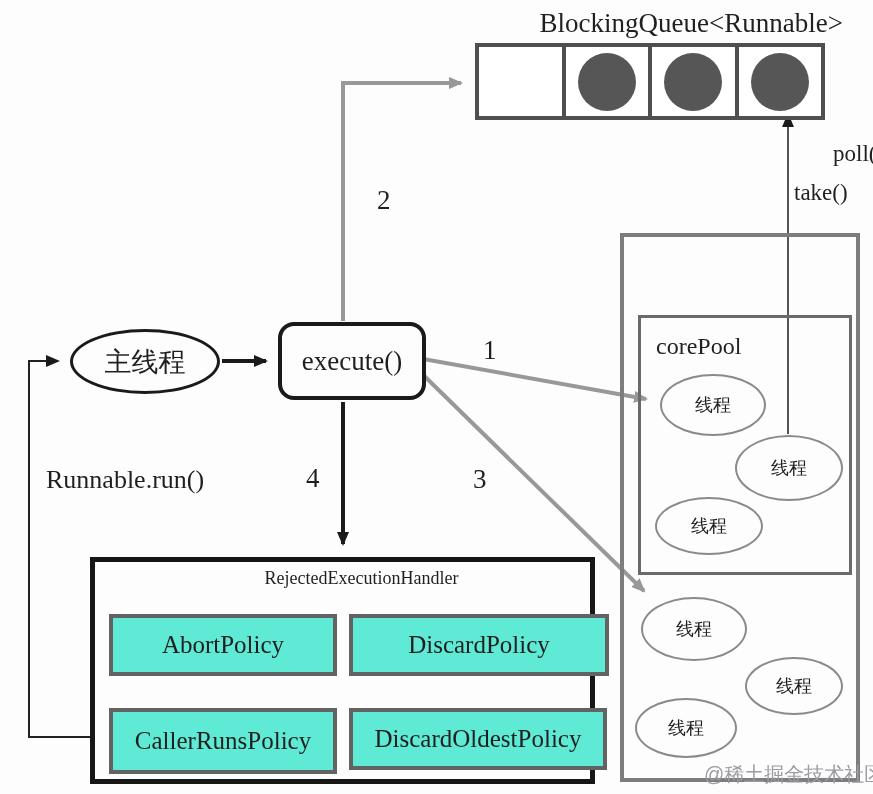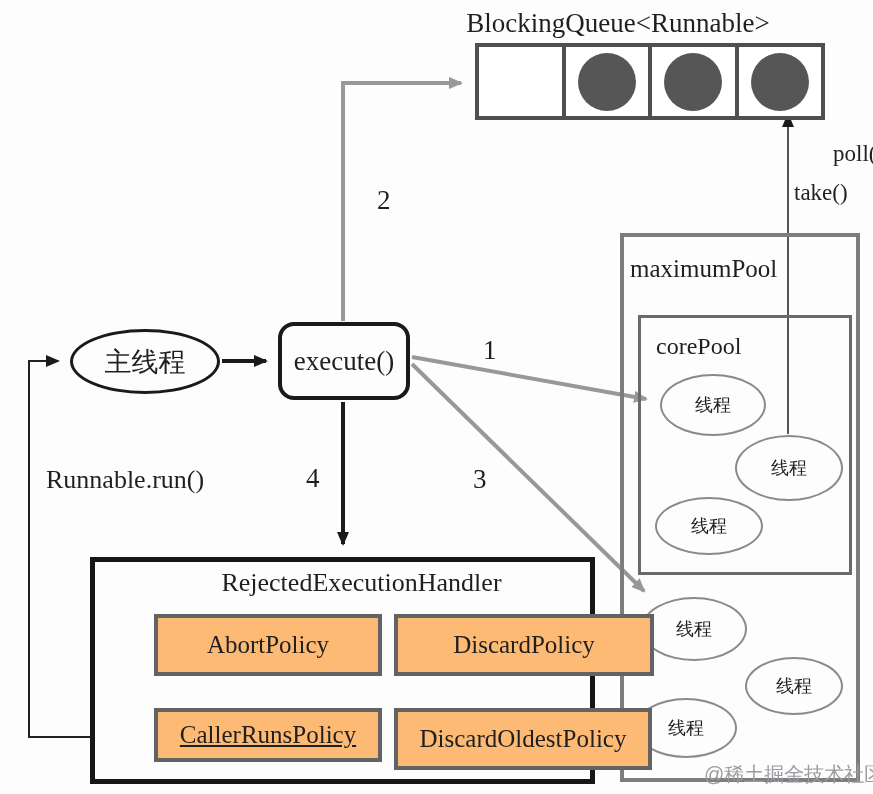--- a/index.html
+++ b/index.html
@@ -12,7 +12,7 @@
   .center{display:flex;align-items:center;justify-content:center;text-align:center;}
 
   
-  .queue-title{left:393px;top:8px;width:450px;font-size:27px;text-align:center;white-space:nowrap;}
+  .queue-title{left:393px;top:8px;width:450px;font-size:27px;text-align:right;white-space:nowrap;}
 
   
   .queue{left:475px;top:43px;width:350px;height:77px;border:4px solid #4f4f4f;display:flex;background:#fff;}

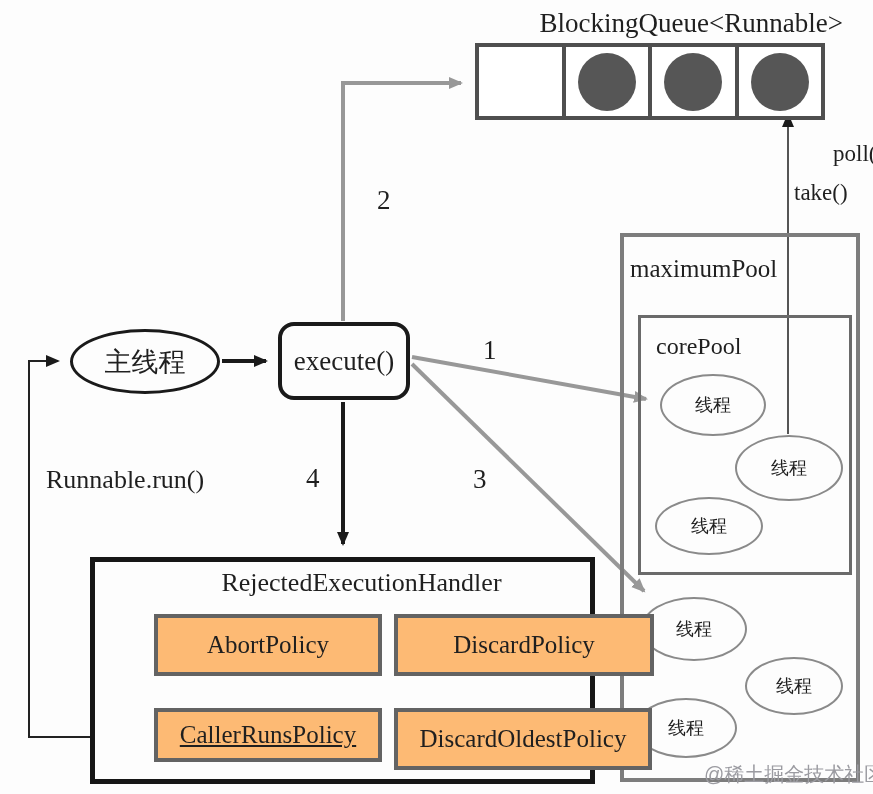--- a/index.html
+++ b/index.html
@@ -113,7 +113,6 @@
   <div class="abs lbl lbl-take">take()</div>
 
   <div class="abs maximum-pool"></div>
-  <div class="abs maximum-pool-label">maximumPool</div>
 
   <div class="abs core-pool"></div>
   <div class="abs core-pool-label">corePool</div>

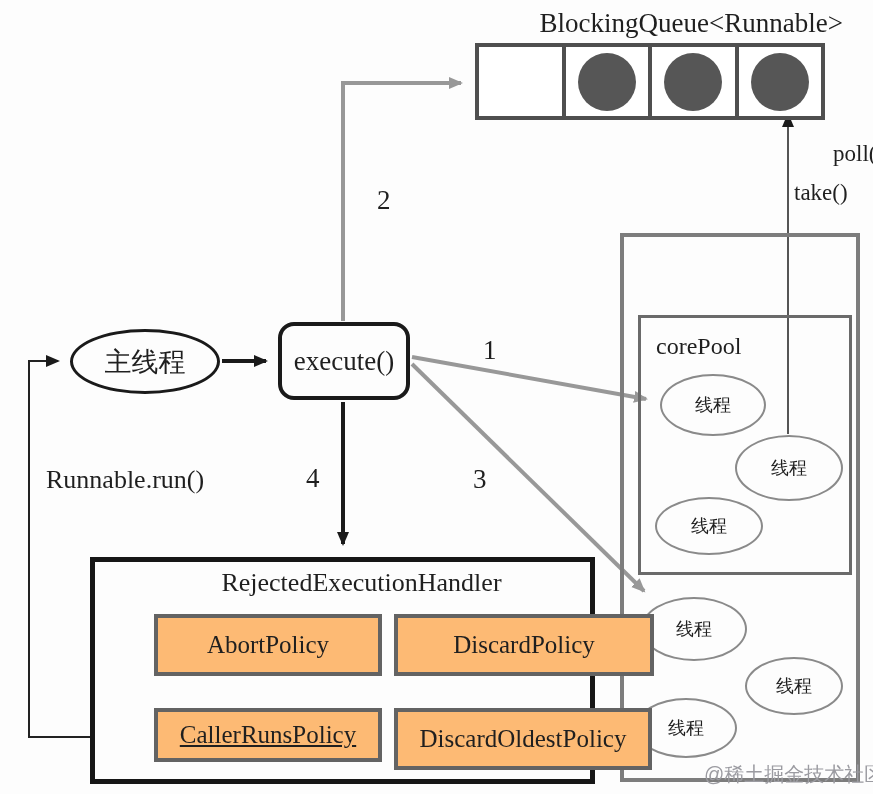--- a/index.html
+++ b/index.html
@@ -48,7 +48,7 @@
 
   
   .main-thread{left:70px;top:329px;width:150px;height:65px;border:3px solid #1a1a1a;border-radius:50%;font-size:27px;background:#fdfdfd;}
-  .execute-box{left:278px;top:322px;width:132px;height:78px;border:4px solid #1a1a1a;border-radius:16px;font-size:27px;background:#fdfdfd;}
+  .execute-box{left:278px;top:322px;width:148px;height:78px;border:4px solid #1a1a1a;border-radius:16px;font-size:27px;background:#fdfdfd;}
 
   
   .reh-box{left:90px;top:557px;width:505px;height:227px;border:5px solid #161616;background:#fdfdfd;}

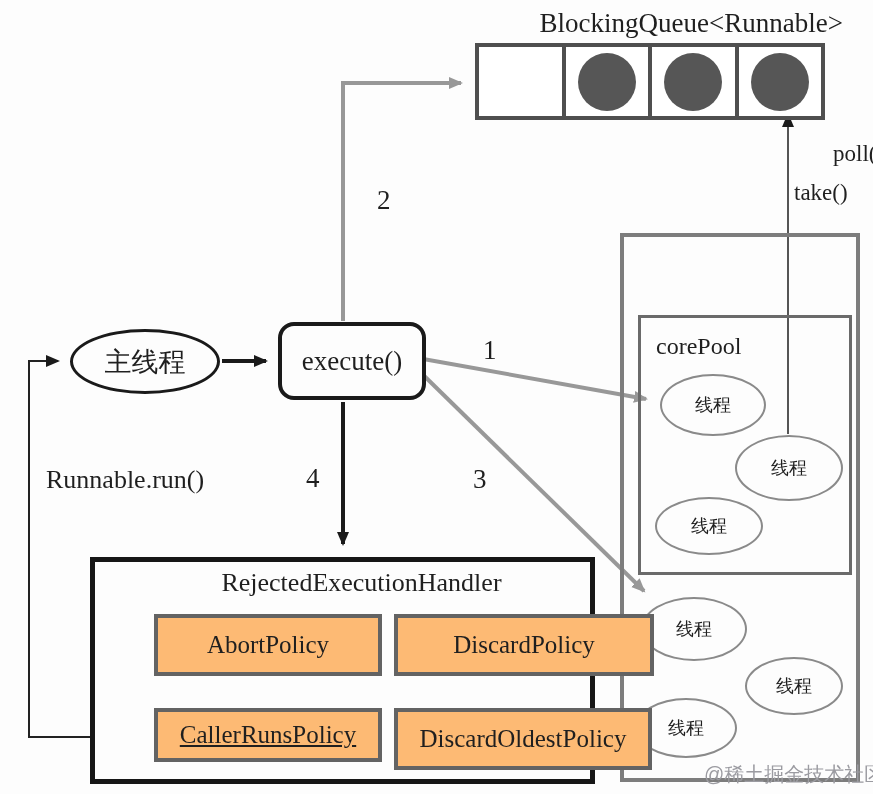--- a/index.html
+++ b/index.html
@@ -52,7 +52,7 @@
 
   
   .reh-box{left:90px;top:557px;width:505px;height:227px;border:5px solid #161616;background:#fdfdfd;}
-  .reh-title{left:90px;top:568px;width:543px;text-align:center;font-size:26px;}
+  .reh-title{left:90px;top:568px;width:543px;text-align:center;font-size:18px;}
   .policy{border:4px solid #636363;font-size:25px;background:#fdba74;margin-left:45px;}
   .policy-abort{left:109px;top:614px;width:228px;height:62px;}
   .policy-discard{left:349px;top:614px;width:260px;height:62px;}

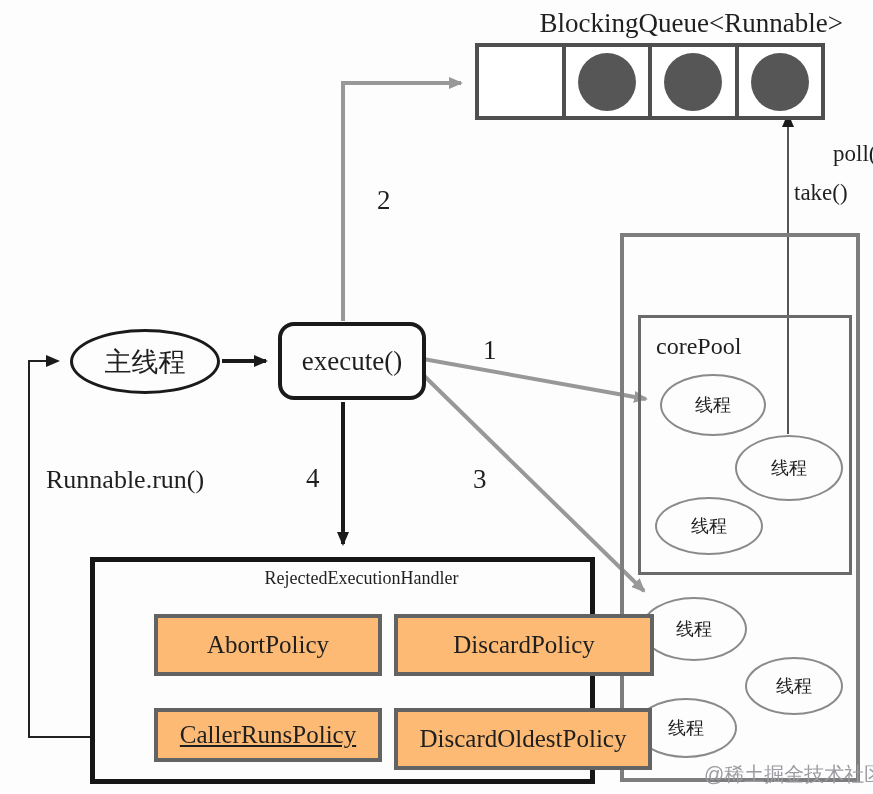--- a/index.html
+++ b/index.html
@@ -53,7 +53,7 @@
   
   .reh-box{left:90px;top:557px;width:505px;height:227px;border:5px solid #161616;background:#fdfdfd;}
   .reh-title{left:90px;top:568px;width:543px;text-align:center;font-size:18px;}
-  .policy{border:4px solid #636363;font-size:25px;background:#fdba74;margin-left:45px;}
+  .policy{border:4px solid #636363;font-size:25px;background:#5eead4;}
   .policy-abort{left:109px;top:614px;width:228px;height:62px;}
   .policy-discard{left:349px;top:614px;width:260px;height:62px;}
   .policy-callerruns{left:109px;top:708px;width:228px;height:54px;text-decoration:underline;}

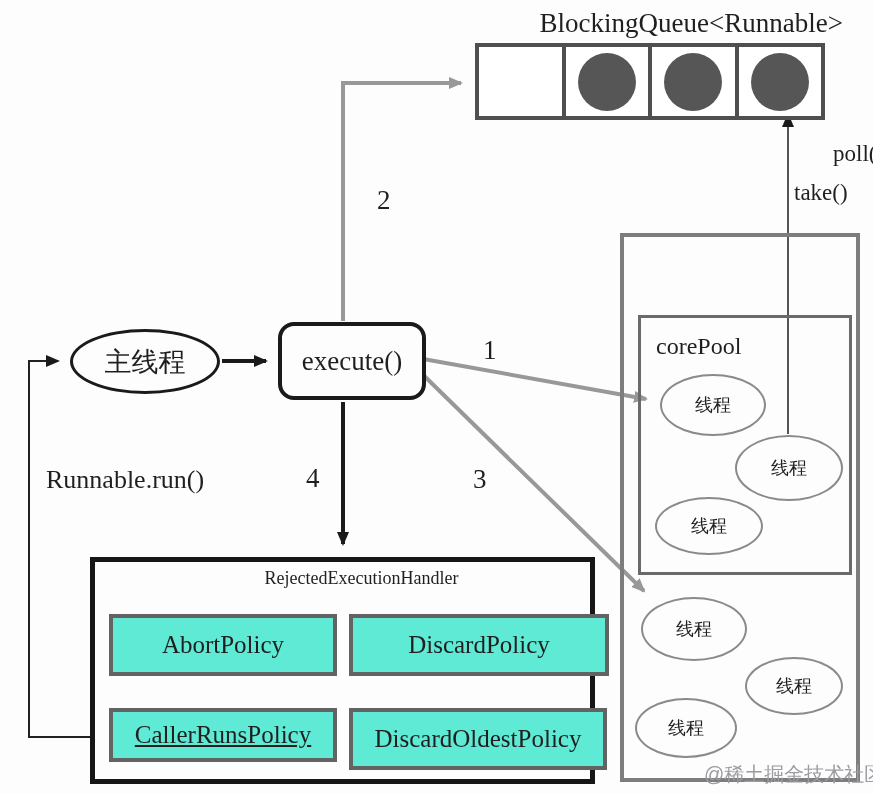--- a/index.html
+++ b/index.html
@@ -56,7 +56,7 @@
   .policy{border:4px solid #636363;font-size:25px;background:#5eead4;}
   .policy-abort{left:109px;top:614px;width:228px;height:62px;}
   .policy-discard{left:349px;top:614px;width:260px;height:62px;}
-  .policy-callerruns{left:109px;top:708px;width:228px;height:54px;text-decoration:underline;}
+  .policy-callerruns{left:109px;top:708px;width:228px;height:66px;}
   .policy-discardoldest{left:349px;top:708px;width:258px;height:62px;}
 
   .watermark{left:704px;top:761px;font-size:20px;color:#9b9ba1;white-space:nowrap;

